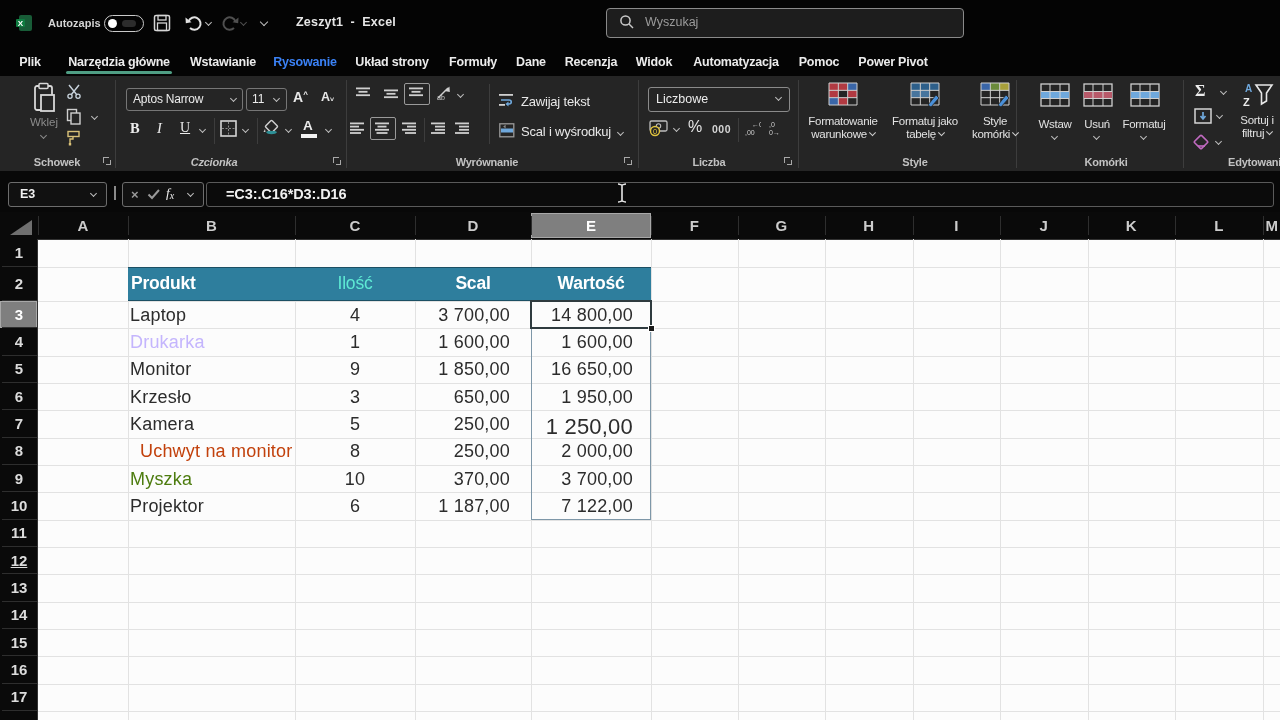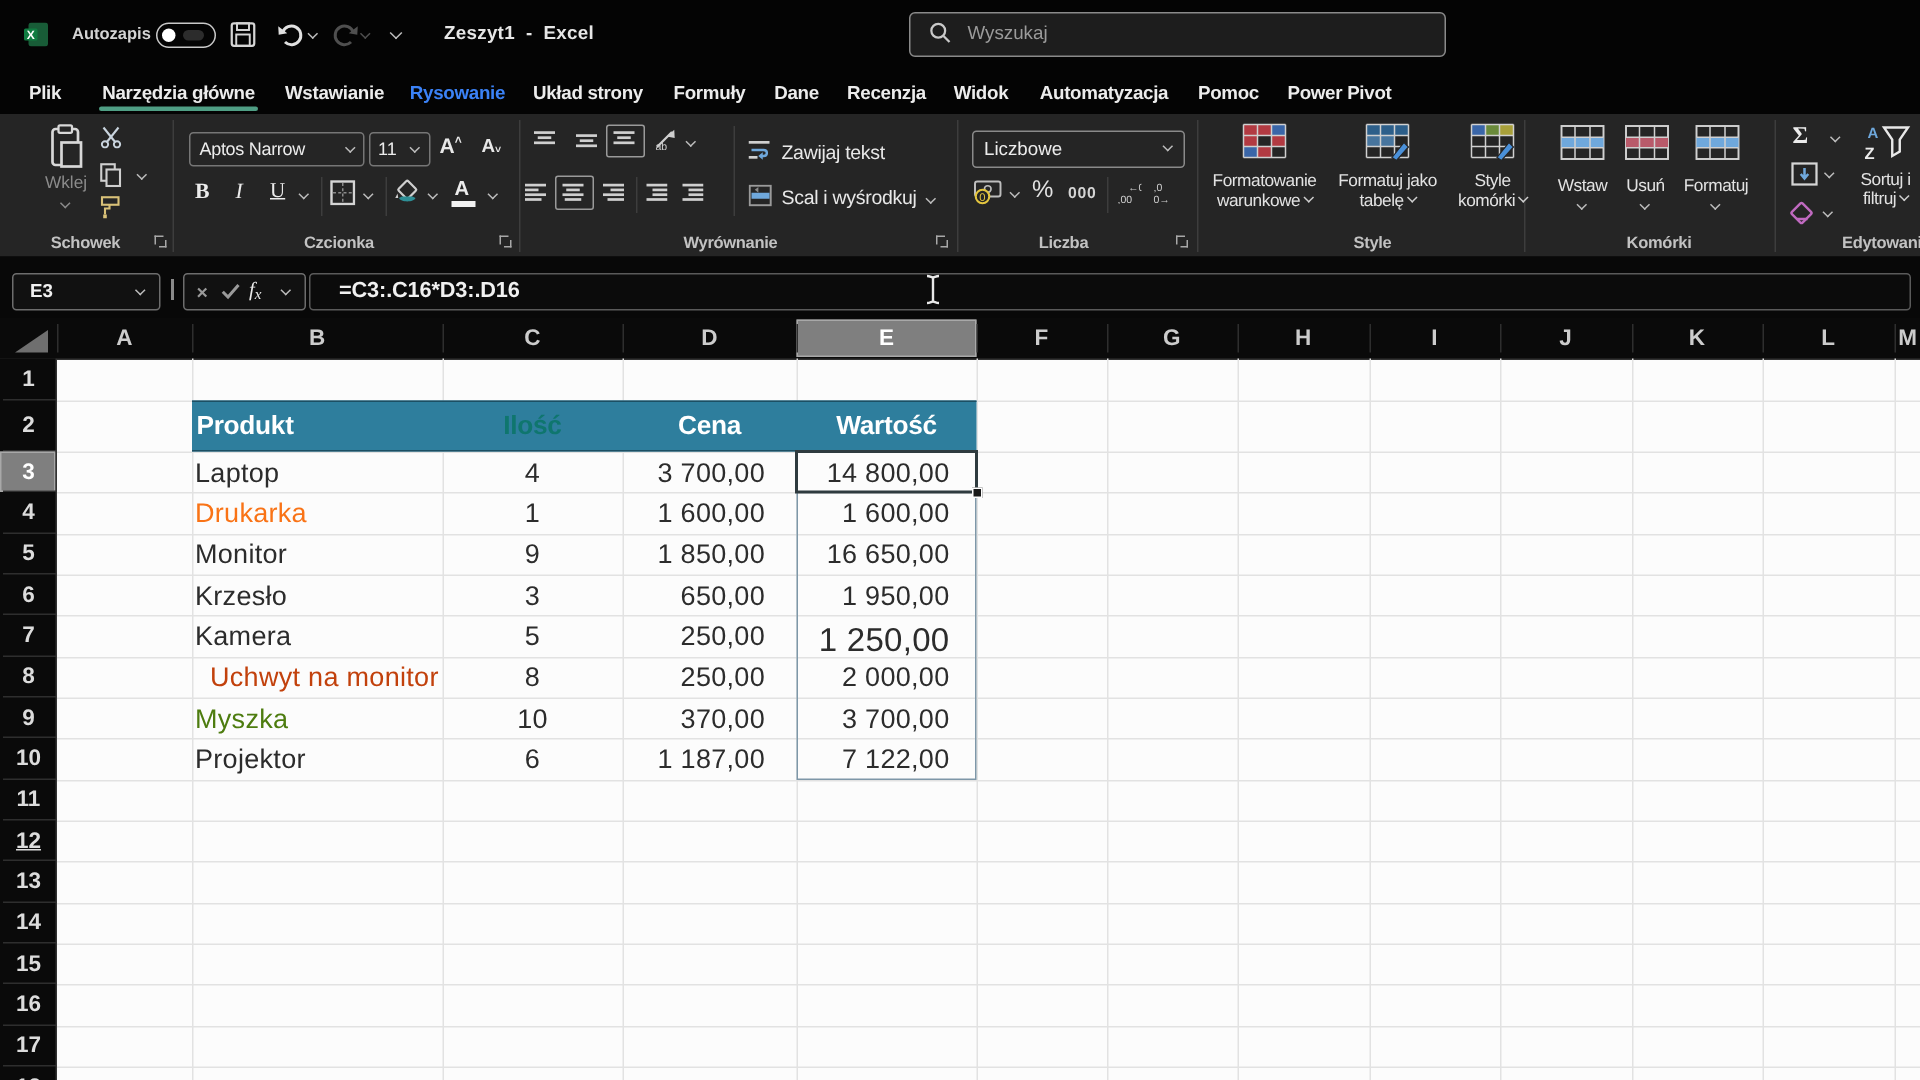--- a/index.html
+++ b/index.html
@@ -70,7 +70,7 @@
 <div class="sep" style="left:1016px;top:80px;height:88px;"></div>
 <div class="sep" style="left:1183px;top:80px;height:88px;"></div>
 <div class="lbl" style="left:17px;top:156px;width:80px;">Schowek</div>
-<div class="lbl" style="left:186px;top:156px;width:80px;">Czcionka</div>
+<div class="lbl" style="left:174px;top:156px;width:80px;font-style:italic;">Czcionka</div>
 <div class="lbl" style="left:447px;top:156px;width:80px;">Wyrównanie</div>
 <div class="lbl" style="left:669px;top:156px;width:80px;">Liczba</div>
 <div class="lbl" style="left:875px;top:156px;width:80px;">Style</div>

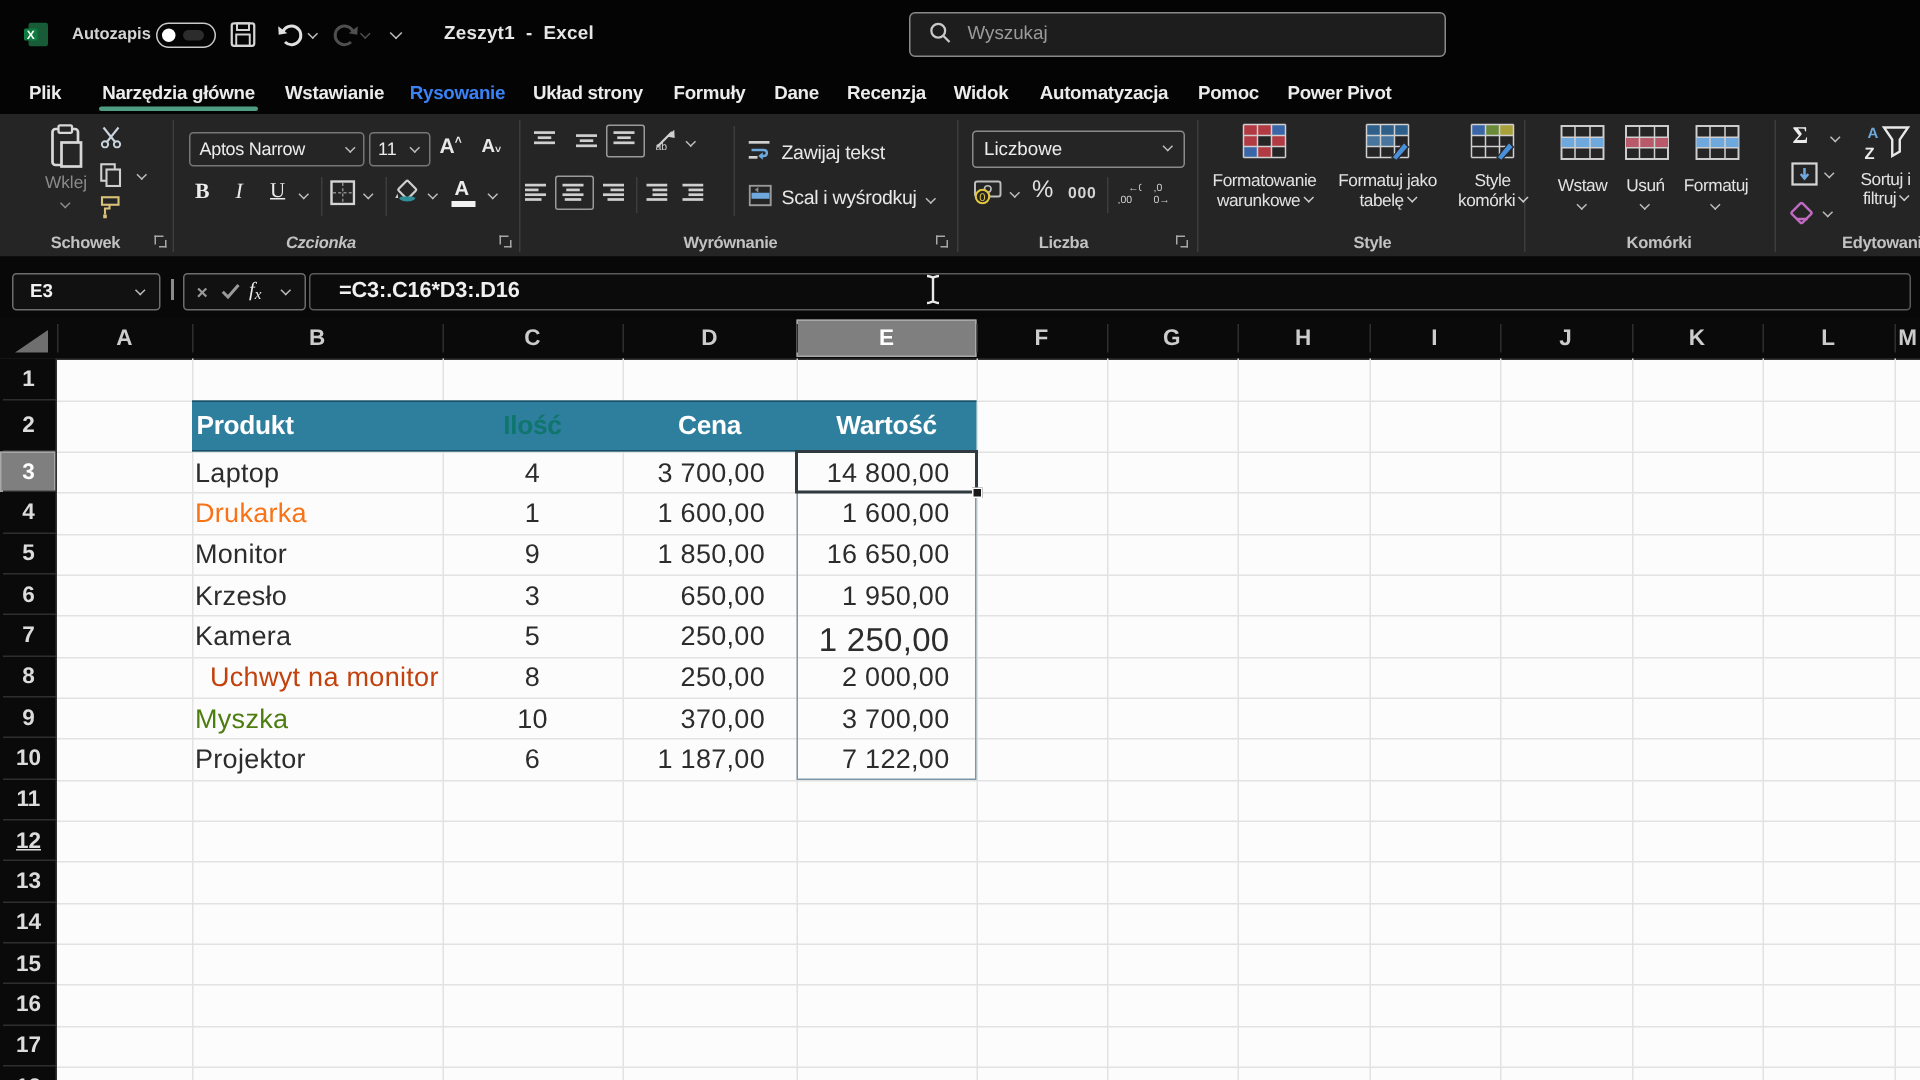--- a/index.html
+++ b/index.html
@@ -440,7 +440,7 @@
 
 <div class="ab" style="left:128px;top:267.4px;width:523px;height:33.5px;background:#2e7e9d;border-top:1.5px solid #1c4f63;border-bottom:1.5px solid #1c4f63;box-sizing:border-box;"></div>
 <div class="ab" style="left:131px;top:273.15px;color:#fff;font-size:17.5px;font-weight:bold;letter-spacing:-0.2px;">Produkt</div>
-<div class="ab" style="left:295px;top:273.15px;width:120px;text-align:center;color:#0f766e;font-size:17.5px;font-weight:bold;letter-spacing:-0.2px;">Ilość</div>
+<div class="ab" style="left:295px;top:273.15px;width:120px;text-align:center;color:#5eead4;font-size:17.5px;font-weight:normal;letter-spacing:-0.2px;">Ilość</div>
 <div class="ab" style="left:415px;top:273.15px;width:116px;text-align:center;color:#fff;font-size:17.5px;font-weight:bold;letter-spacing:-0.2px;">Cena</div>
 <div class="ab" style="left:531px;top:273.15px;width:120px;text-align:center;color:#fff;font-size:17.5px;font-weight:bold;letter-spacing:-0.2px;">Wartość</div>
 <div class="ab" style="left:130px;top:304.76499999999993px;color:#2c2c2c;font-size:18px;letter-spacing:0.2px;">Laptop</div>

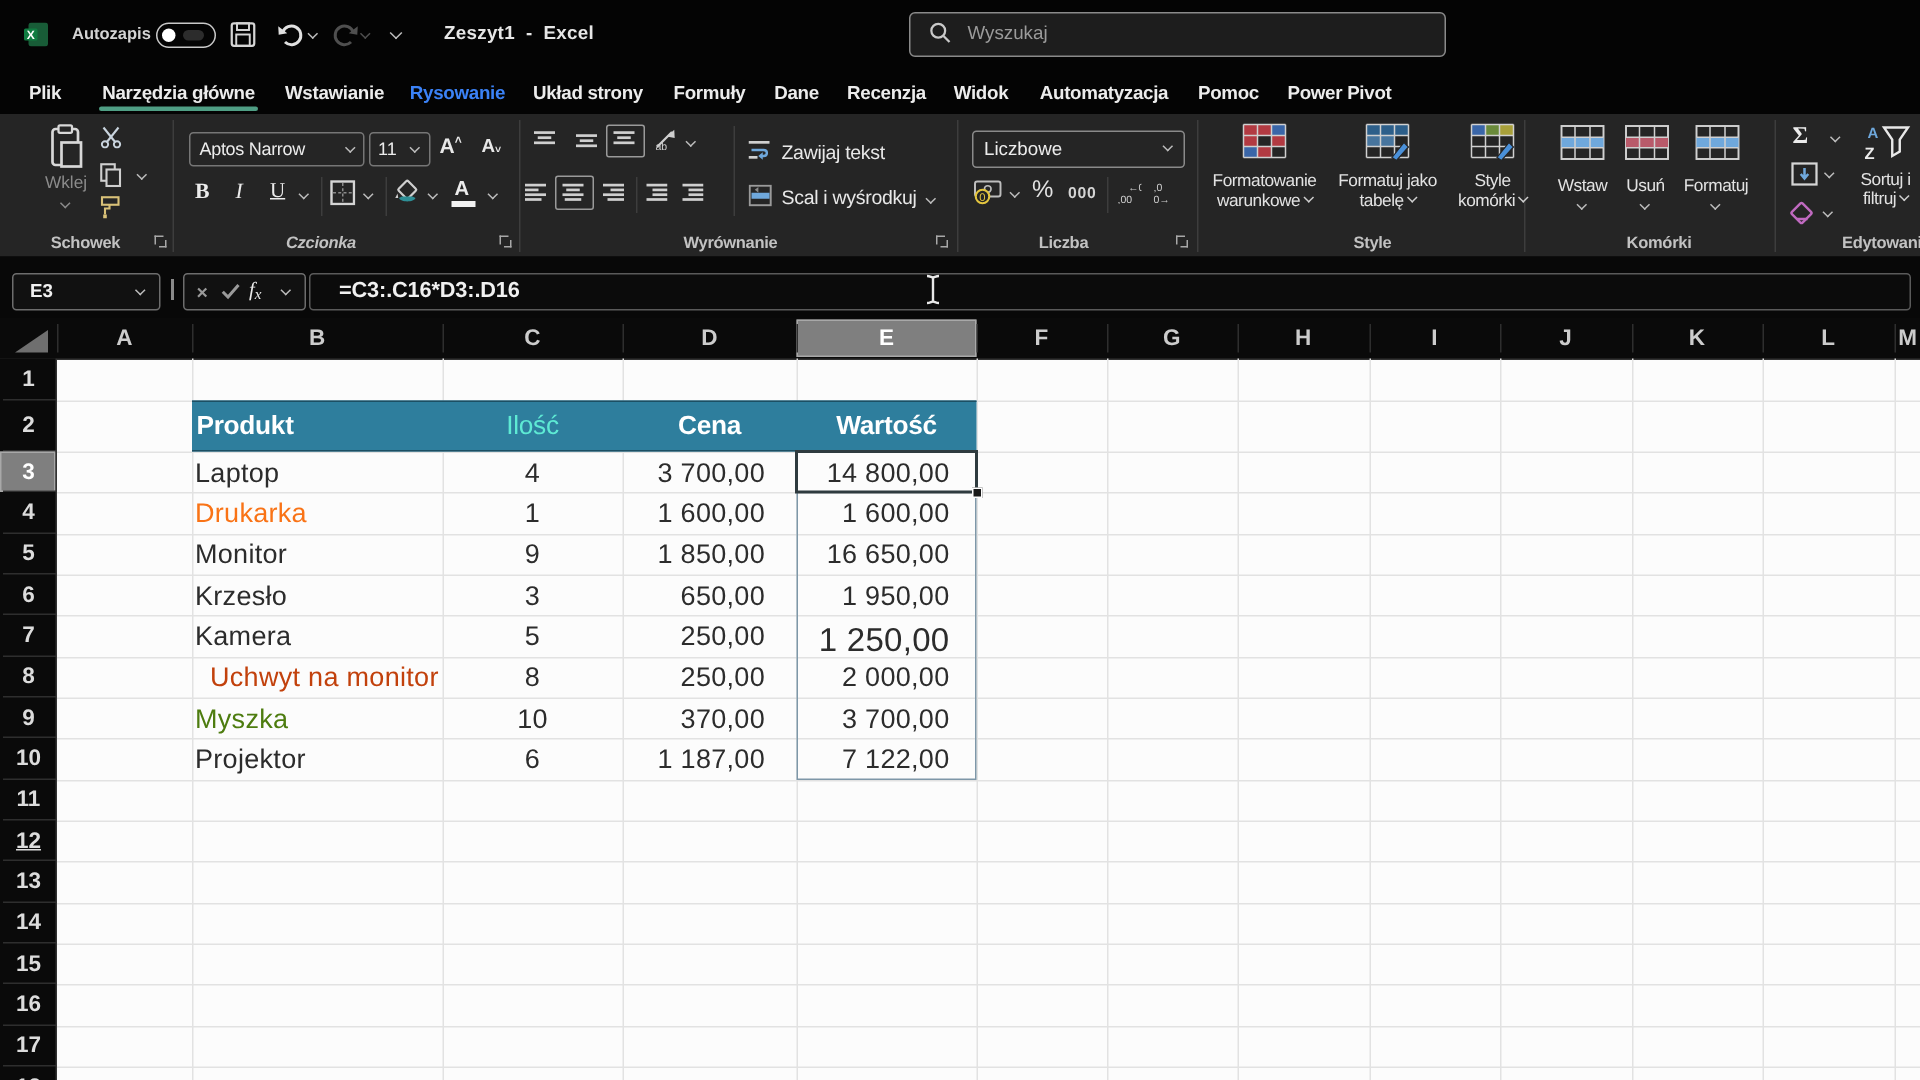--- a/index.html
+++ b/index.html
@@ -441,7 +441,7 @@
 <div class="ab" style="left:128px;top:267.4px;width:523px;height:33.5px;background:#2e7e9d;border-top:1.5px solid #1c4f63;border-bottom:1.5px solid #1c4f63;box-sizing:border-box;"></div>
 <div class="ab" style="left:131px;top:273.15px;color:#fff;font-size:17.5px;font-weight:bold;letter-spacing:-0.2px;">Produkt</div>
 <div class="ab" style="left:295px;top:273.15px;width:120px;text-align:center;color:#5eead4;font-size:17.5px;font-weight:normal;letter-spacing:-0.2px;">Ilość</div>
-<div class="ab" style="left:415px;top:273.15px;width:116px;text-align:center;color:#fff;font-size:17.5px;font-weight:bold;letter-spacing:-0.2px;">Cena</div>
+<div class="ab" style="left:415px;top:273.15px;width:116px;text-align:center;color:#fff;font-size:17.5px;font-weight:bold;letter-spacing:-0.2px;">Scal</div>
 <div class="ab" style="left:531px;top:273.15px;width:120px;text-align:center;color:#fff;font-size:17.5px;font-weight:bold;letter-spacing:-0.2px;">Wartość</div>
 <div class="ab" style="left:130px;top:304.76499999999993px;color:#2c2c2c;font-size:18px;letter-spacing:0.2px;">Laptop</div>
 <div class="ab" style="left:295px;top:304.76499999999993px;width:120px;text-align:center;color:#2c2c2c;font-size:18px;letter-spacing:0.2px;">4</div>

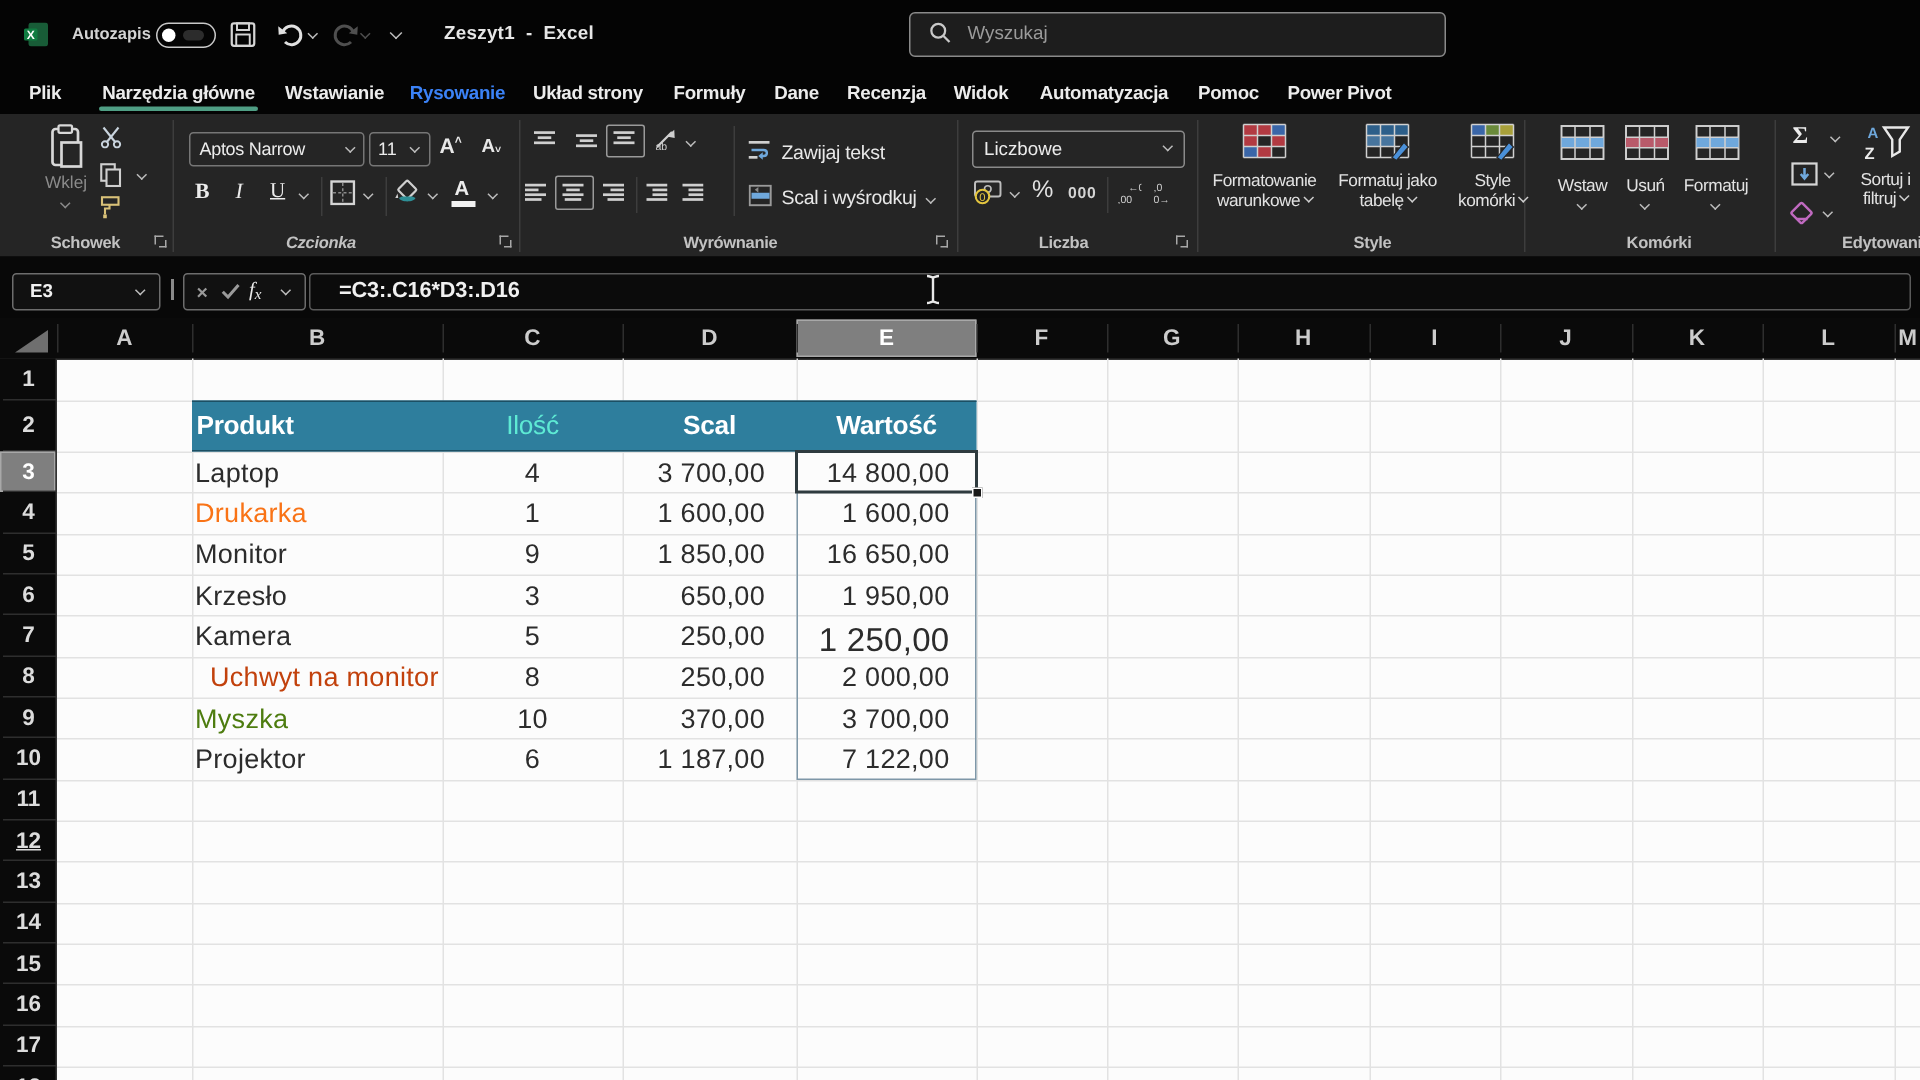--- a/index.html
+++ b/index.html
@@ -447,7 +447,7 @@
 <div class="ab" style="left:295px;top:304.76499999999993px;width:120px;text-align:center;color:#2c2c2c;font-size:18px;letter-spacing:0.2px;">4</div>
 <div class="ab" style="left:415px;top:304.76499999999993px;width:95px;text-align:right;color:#2c2c2c;font-size:18px;letter-spacing:0.2px;">3 700,00</div>
 <div class="ab" style="left:531px;top:304.76499999999993px;width:102px;text-align:right;color:#2c2c2c;font-size:18px;letter-spacing:0.2px;">14 800,00</div>
-<div class="ab" style="left:130px;top:332.09499999999997px;color:#f97316;font-size:18px;letter-spacing:0.2px;">Drukarka</div>
+<div class="ab" style="left:130px;top:332.09499999999997px;color:#c4b5fd;font-size:18px;letter-spacing:0.2px;">Drukarka</div>
 <div class="ab" style="left:295px;top:332.09499999999997px;width:120px;text-align:center;color:#2c2c2c;font-size:18px;letter-spacing:0.2px;">1</div>
 <div class="ab" style="left:415px;top:332.09499999999997px;width:95px;text-align:right;color:#2c2c2c;font-size:18px;letter-spacing:0.2px;">1 600,00</div>
 <div class="ab" style="left:531px;top:332.09499999999997px;width:102px;text-align:right;color:#2c2c2c;font-size:18px;letter-spacing:0.2px;">1 600,00</div>

